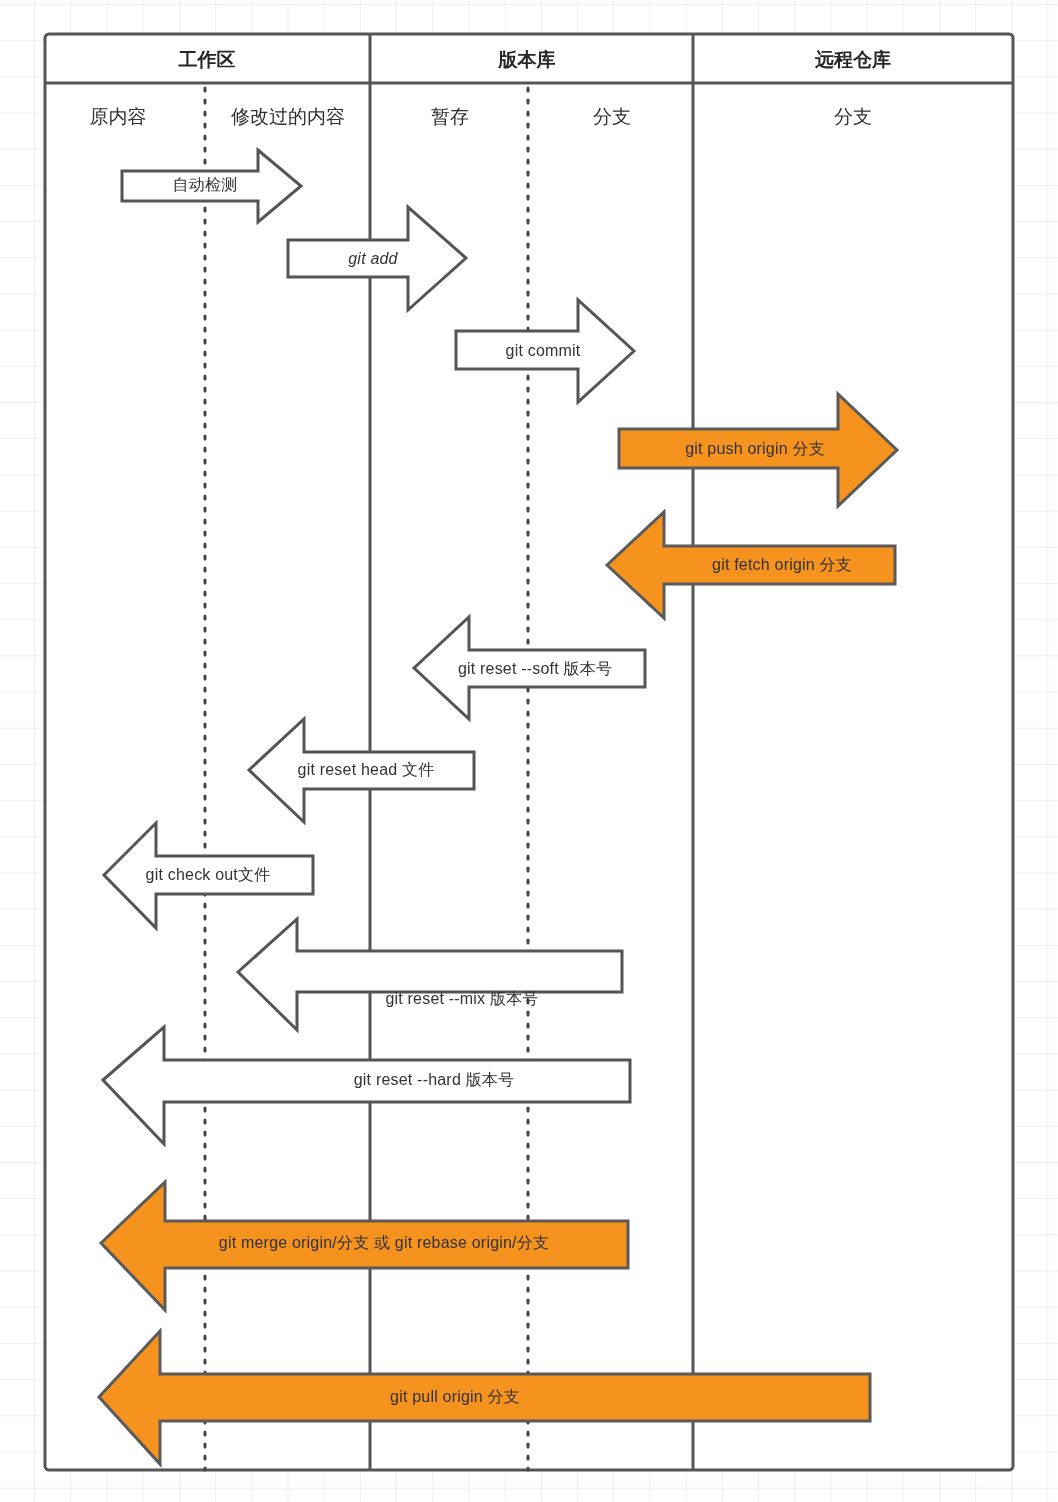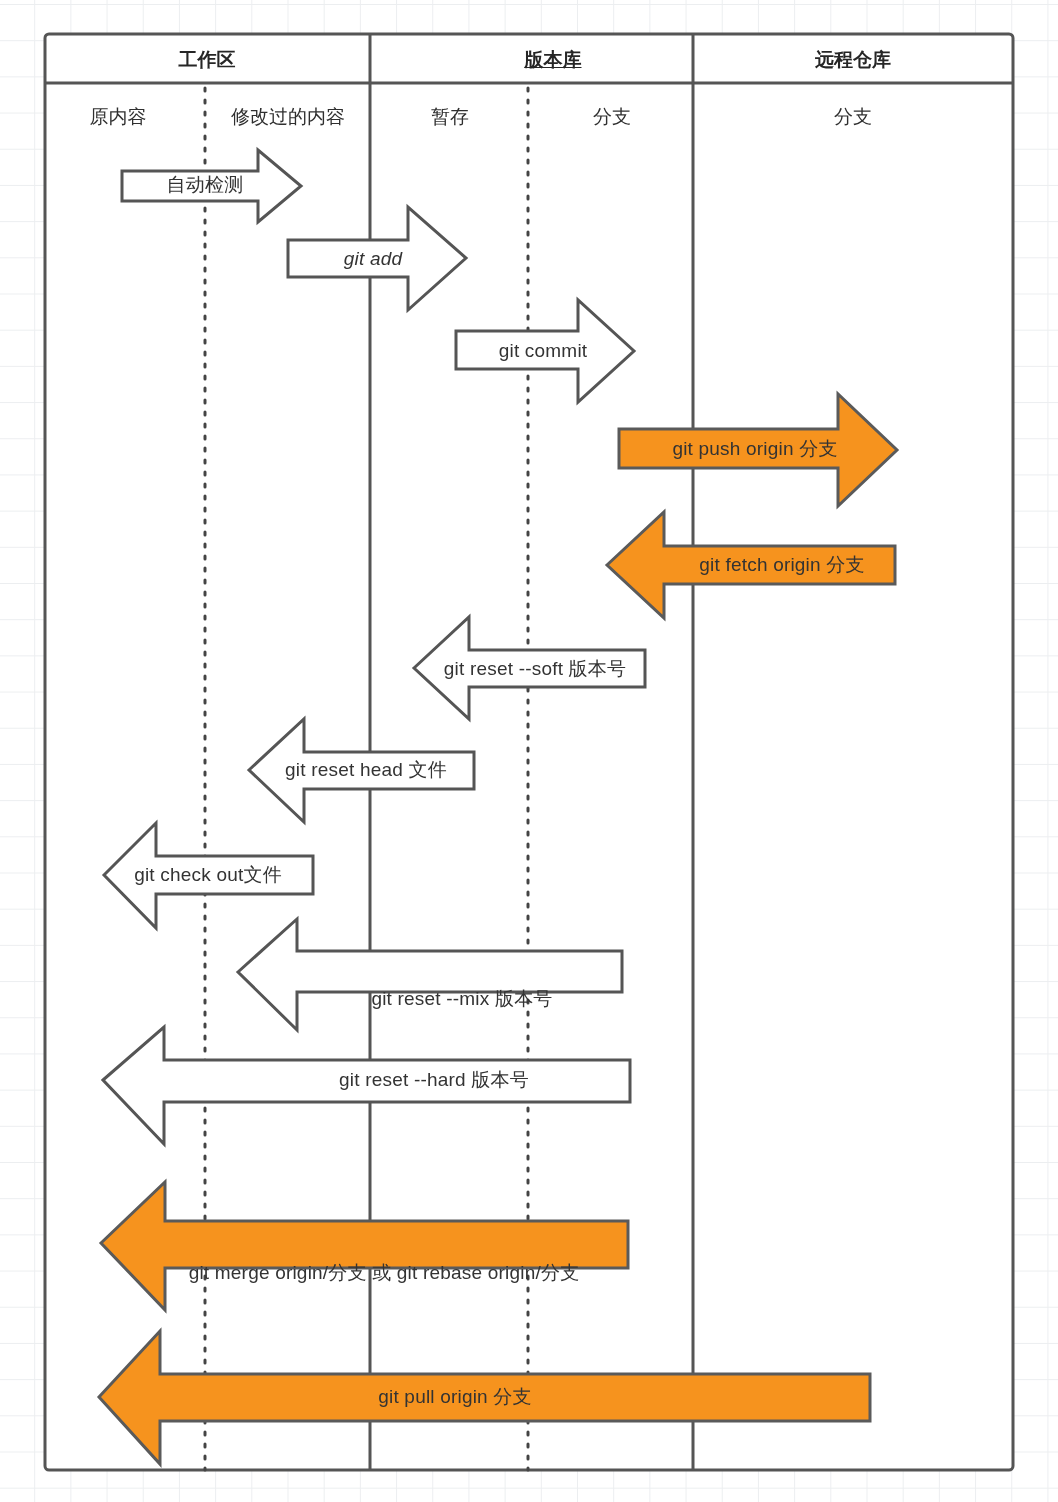--- a/index.html
+++ b/index.html
@@ -100,7 +100,7 @@
   </svg>
 
   <div class="lbl hdr-lbl center" style="left:207px; top:60px;font-family:Liberation Mono, monospace;">工作区</div>
-  <div class="lbl hdr-lbl center" style="left:553px; top:60px;text-decoration:underline;">版本库</div>
+  <div class="lbl hdr-lbl center" style="left:527px; top:60px;">版本库</div>
   <div class="lbl hdr-lbl center" style="left:853px; top:60px;">远程仓库</div>
 
   <div class="lbl sub-lbl center" style="left:118px; top:117px;">原内容</div>

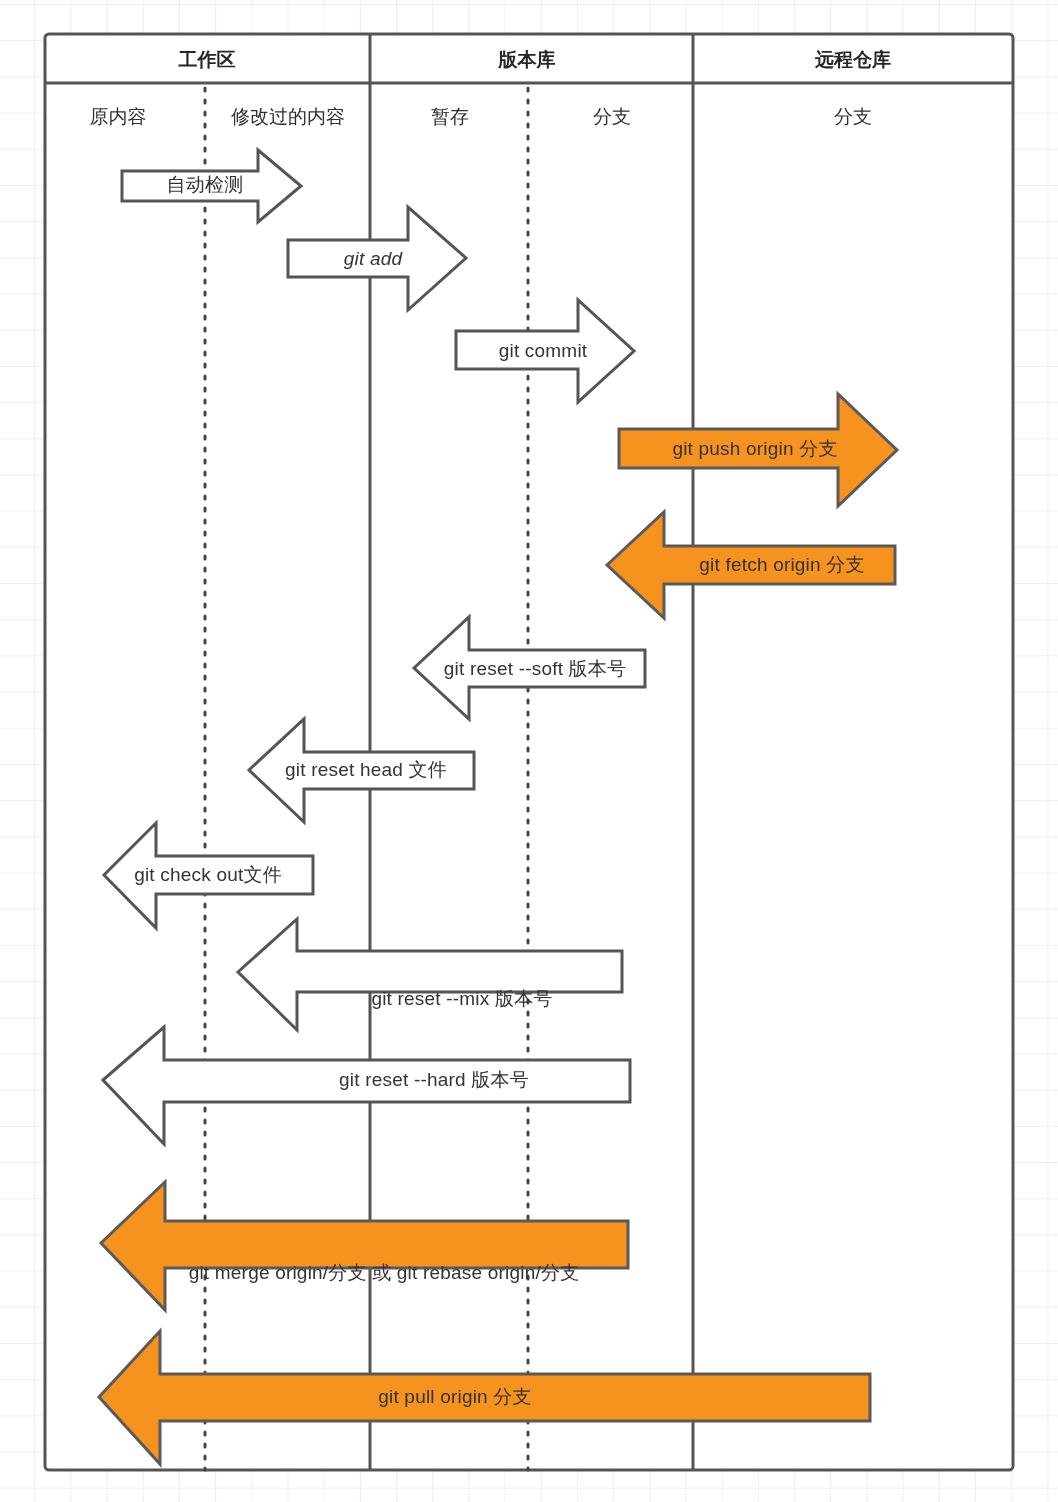--- a/index.html
+++ b/index.html
@@ -45,7 +45,7 @@
     color: #2f2f2f;
   }
   .arrow-lbl {
-    font-size: 19px;
+    font-size: 16px;
     color: #333333;
     letter-spacing: 0.2px;
   }

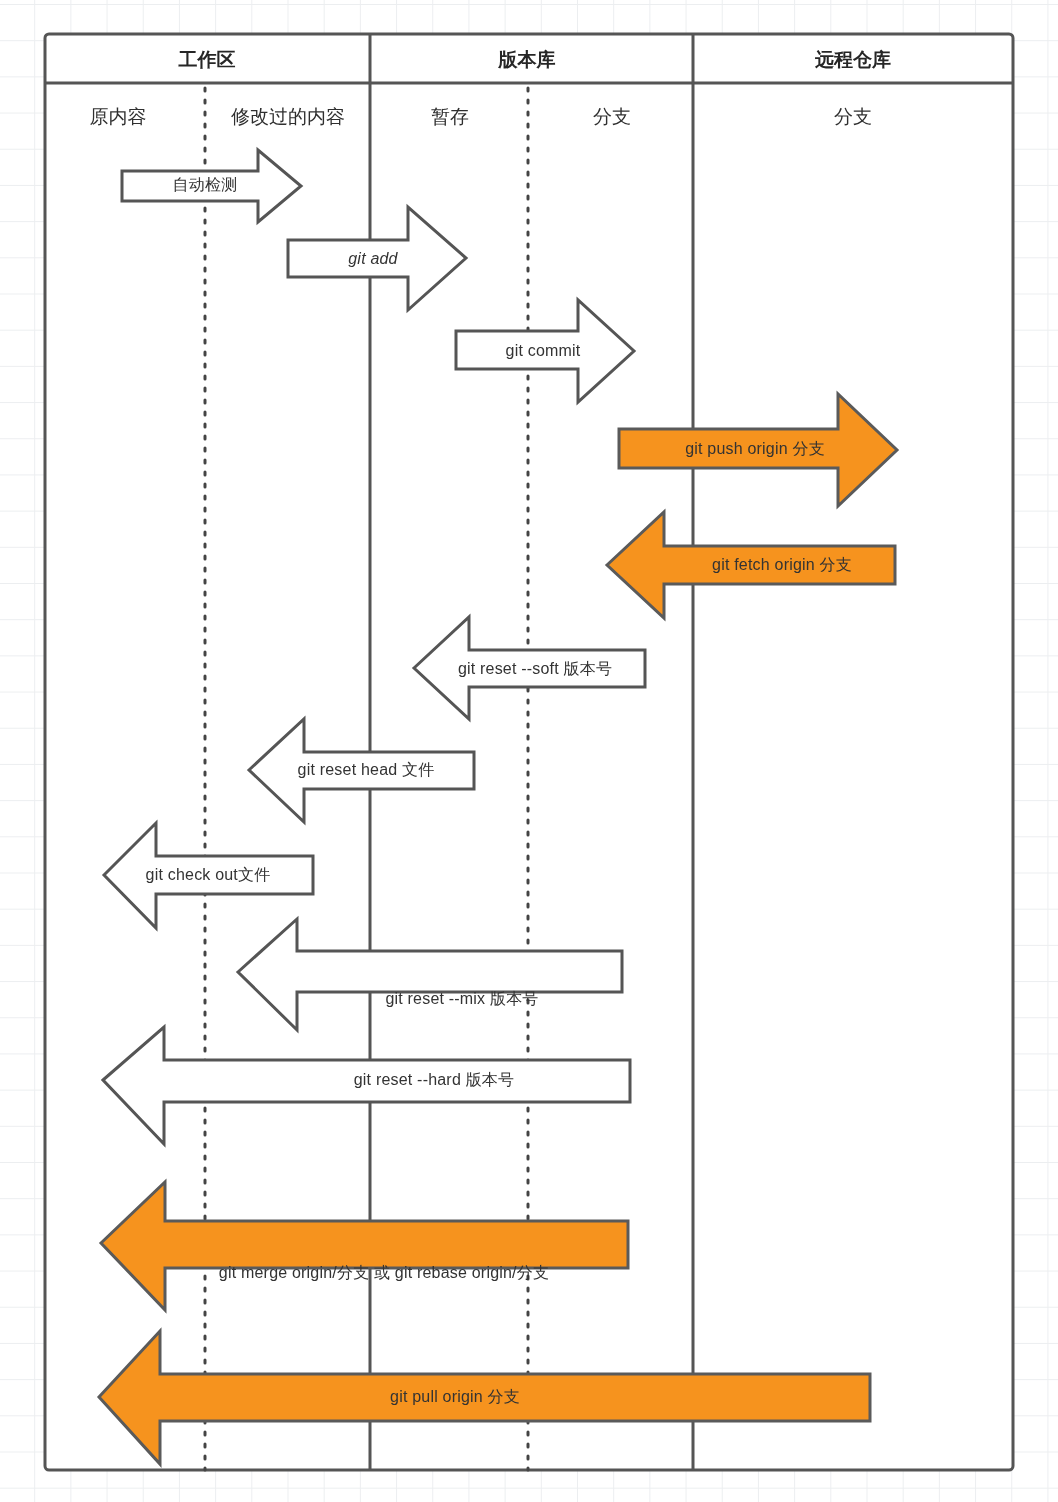--- a/index.html
+++ b/index.html
@@ -119,7 +119,7 @@
   <div class="lbl arrow-lbl center" style="left:208px; top:875px;">git check out文件</div>
   <div class="lbl arrow-lbl center" style="left:462px; top:971px;margin-top:28px;">git reset --mix 版本号</div>
   <div class="lbl arrow-lbl center" style="left:434px; top:1080px;">git reset --hard 版本号</div>
-  <div class="lbl arrow-lbl center" style="left:384px; top:1243px;margin-top:30px;">git merge origin/分支 或 git rebase origin/分支</div>
+  <div class="lbl arrow-lbl center" style="left:384px; top:1243px;">git merge origin/分支 或 git rebase origin/分支</div>
   <div class="lbl arrow-lbl center" style="left:455px; top:1397px;">git pull origin  分支</div>
 
 </div>

